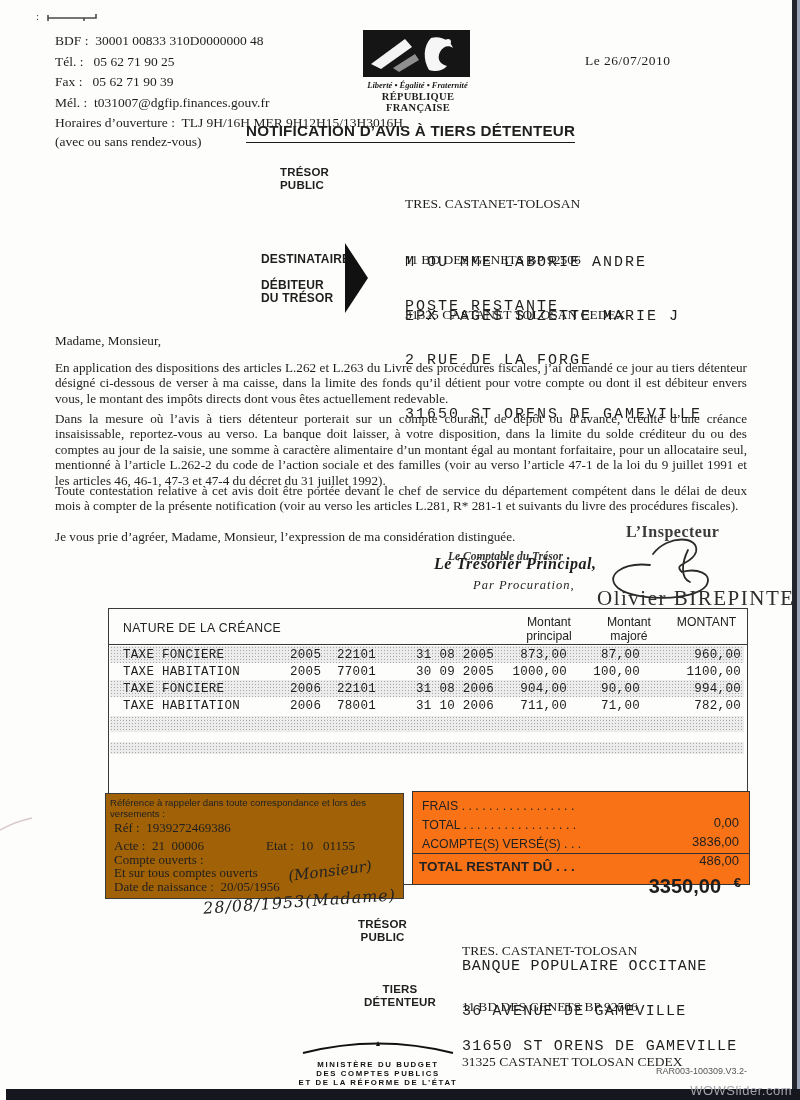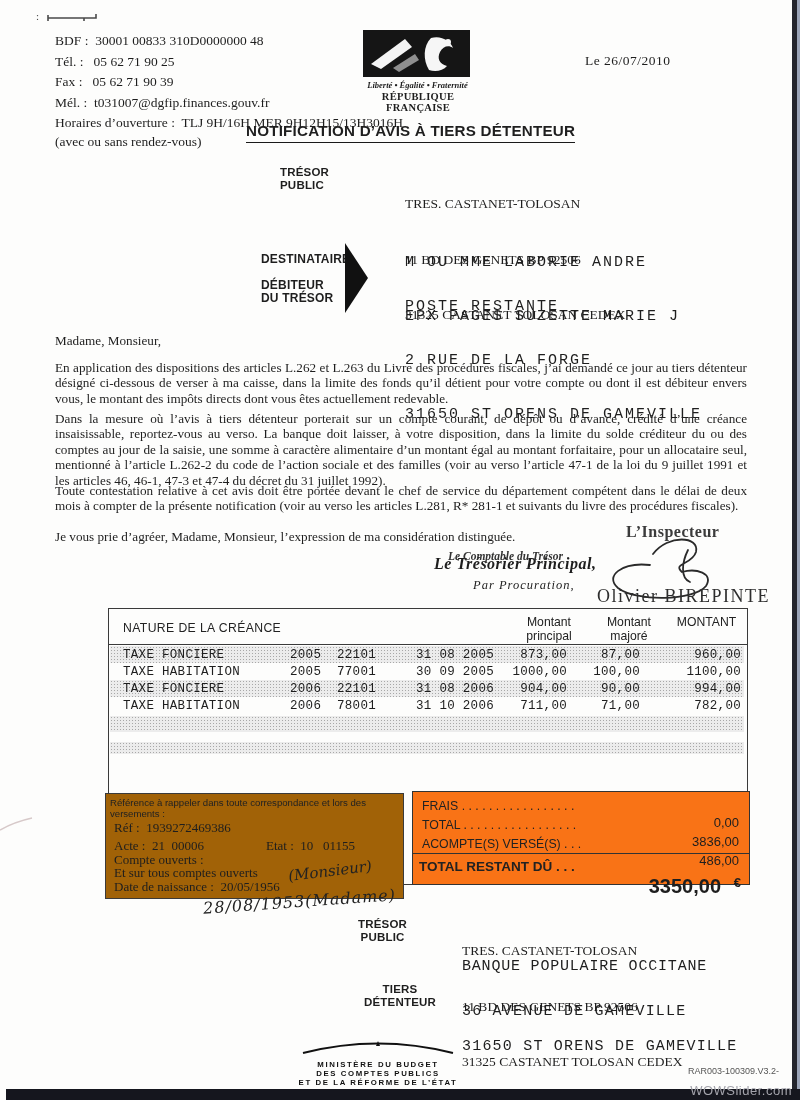--- a/index.html
+++ b/index.html
@@ -64,7 +64,7 @@
   .stamp-tresorier{left:434px;top:555px;font-size:16px;font-weight:bold;font-style:italic;letter-spacing:.5px;}
   .stamp-comptable{left:448px;top:550px;font-size:11.5px;font-weight:bold;font-style:italic;color:#333;}
   .procuration{left:473px;top:578px;font-size:12.5px;font-style:italic;letter-spacing:1px;}
-  .sig-name{left:597px;top:586px;font-size:18px;letter-spacing:1.5px;color:#2e2e2e;}
+  .sig-name{left:597px;top:586px;font-size:21px;letter-spacing:1.5px;color:#2e2e2e;}
 
   
   .ministry-line{width:210px;text-align:center;font-size:7.8px;font-weight:bold;letter-spacing:1.6px;color:#111;}

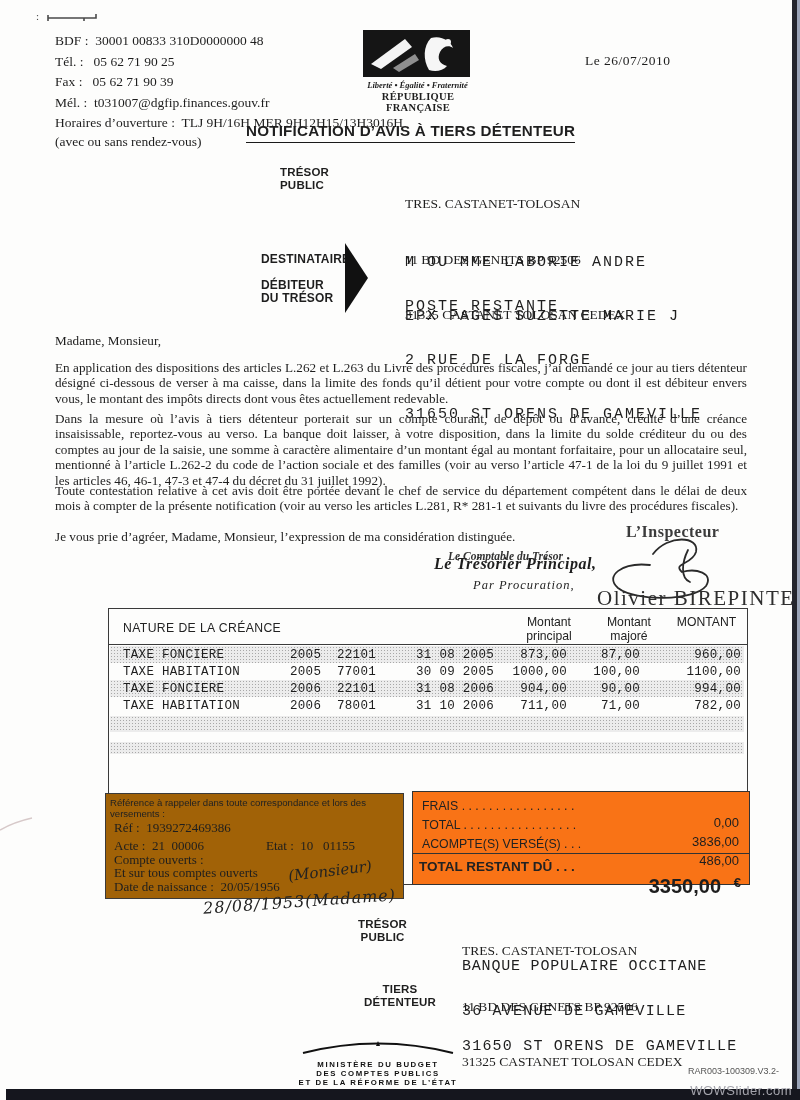--- a/index.html
+++ b/index.html
@@ -68,7 +68,7 @@
 
   
   .ministry-line{width:210px;text-align:center;font-size:7.8px;font-weight:bold;letter-spacing:1.6px;color:#111;}
-  .form-ref{left:656px;top:1066px;font-size:9px;color:#555;font-family:"Liberation Sans",sans-serif;margin-left:32px;}
+  .form-ref{left:656px;top:1066px;font-size:9px;color:#555;font-family:"Liberation Sans",sans-serif;}
 
   
   .edge-dark{right:3px;top:0;width:5px;height:1100px;background:#23252d;}

